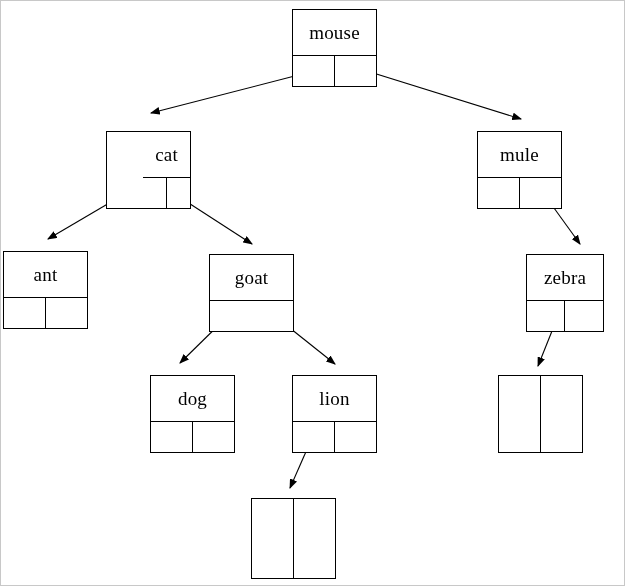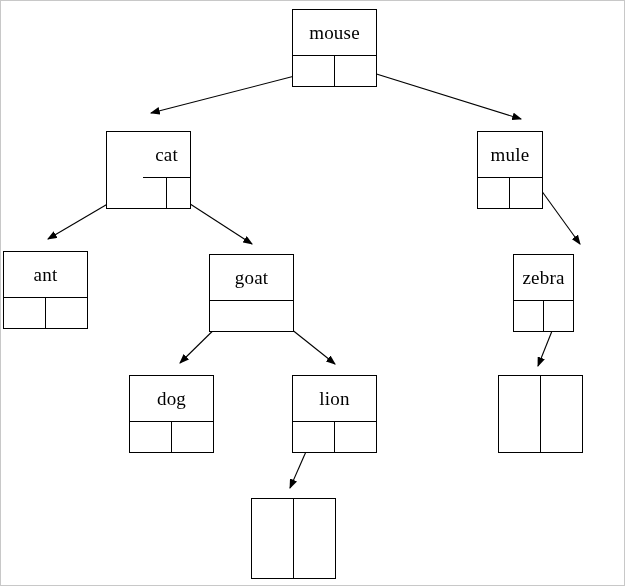--- a/index.html
+++ b/index.html
@@ -99,7 +99,7 @@
           <div class="ptr-cell right"></div>
         </div>
       </div>
-      <div class="node" style="left: 476px; top: 130px; width: 66px; height: 78px;">
+      <div class="node" style="left: 476px; top: 130px; width: 85px; height: 78px;">
         <div class="node-label" style="height: 46px;">mule</div>
         <div class="node-pointers">
           <div class="ptr-cell left"></div>

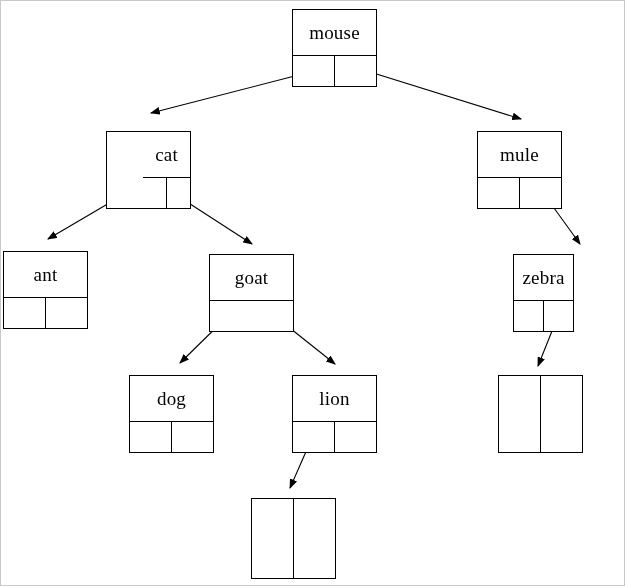--- a/index.html
+++ b/index.html
@@ -120,7 +120,7 @@
           <div class="ptr-cell right"></div>
         </div>
       </div>
-      <div class="node" style="left: 512px; top: 253px; width: 61px; height: 78px;">
+      <div class="node" style="left: 525px; top: 253px; width: 78px; height: 78px;">
         <div class="node-label" style="height: 46px;">zebra</div>
         <div class="node-pointers">
           <div class="ptr-cell left"></div>

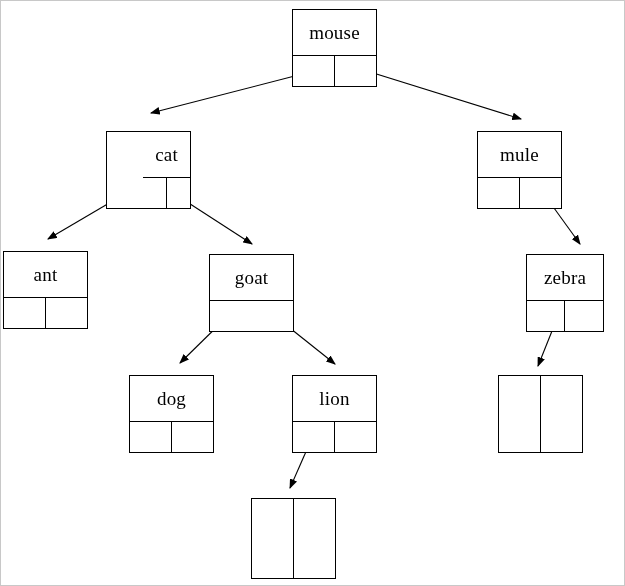--- a/index.html
+++ b/index.html
@@ -127,7 +127,7 @@
           <div class="ptr-cell right"></div>
         </div>
       </div>
-      <div class="node" style="left: 128px; top: 374px; width: 85px; height: 78px;">
+      <div class="node" style="left: 149px; top: 374px; width: 85px; height: 78px;">
         <div class="node-label" style="height: 46px;">dog</div>
         <div class="node-pointers">
           <div class="ptr-cell left"></div>

